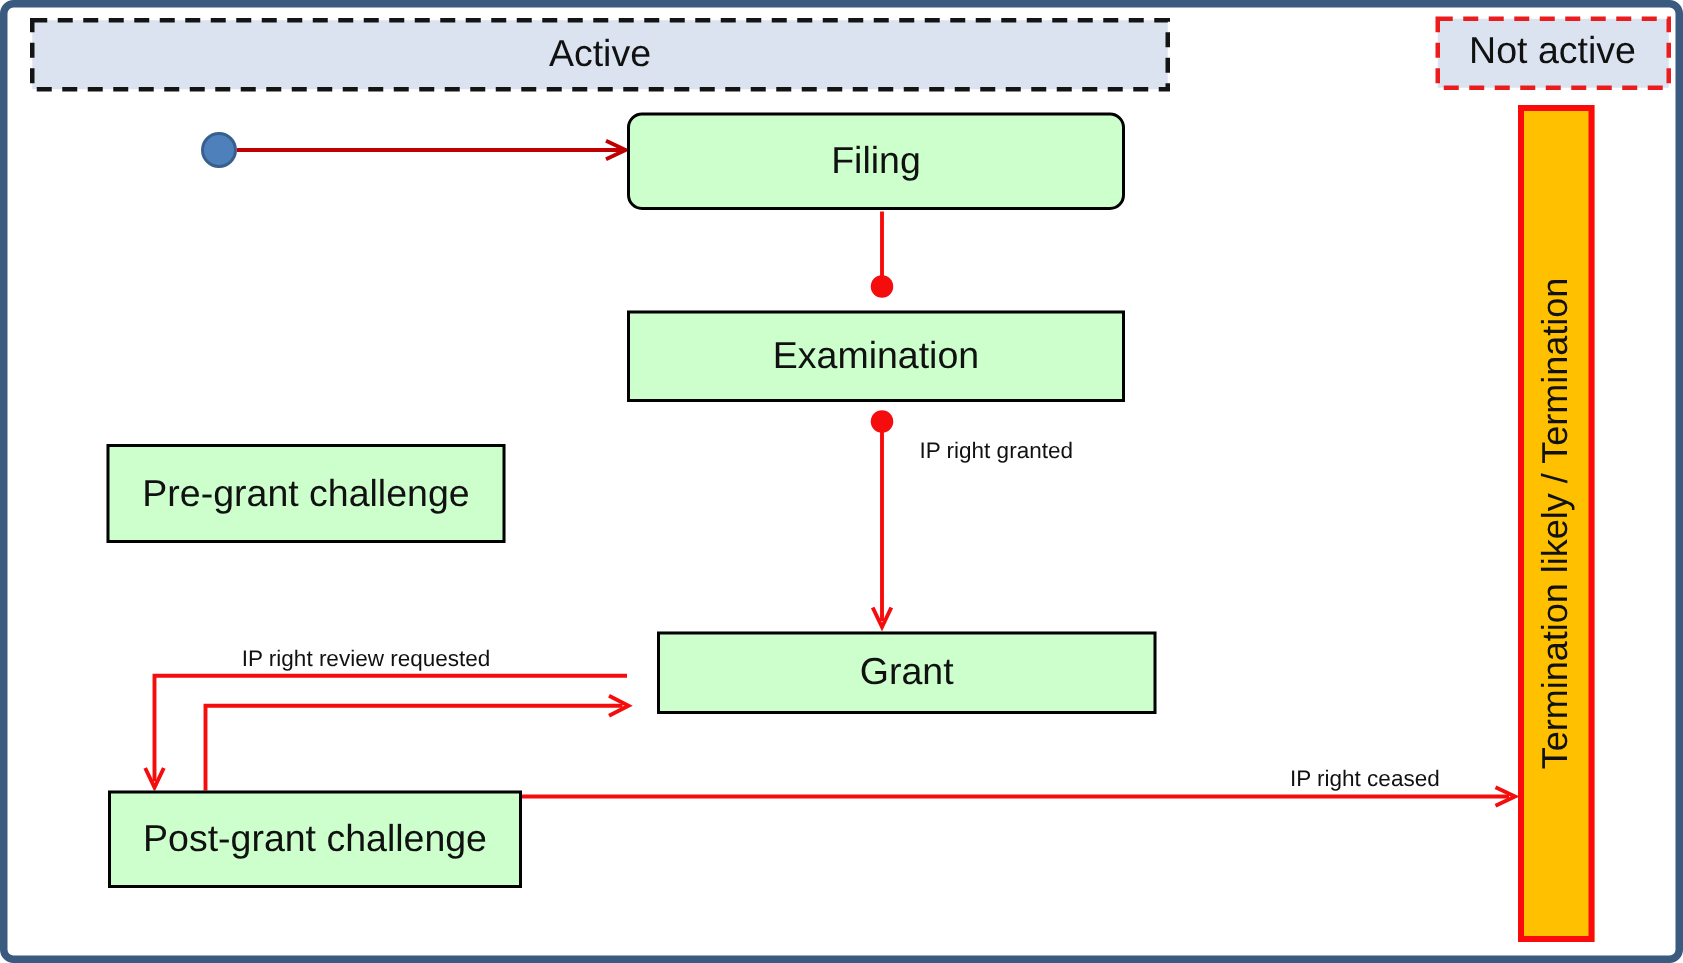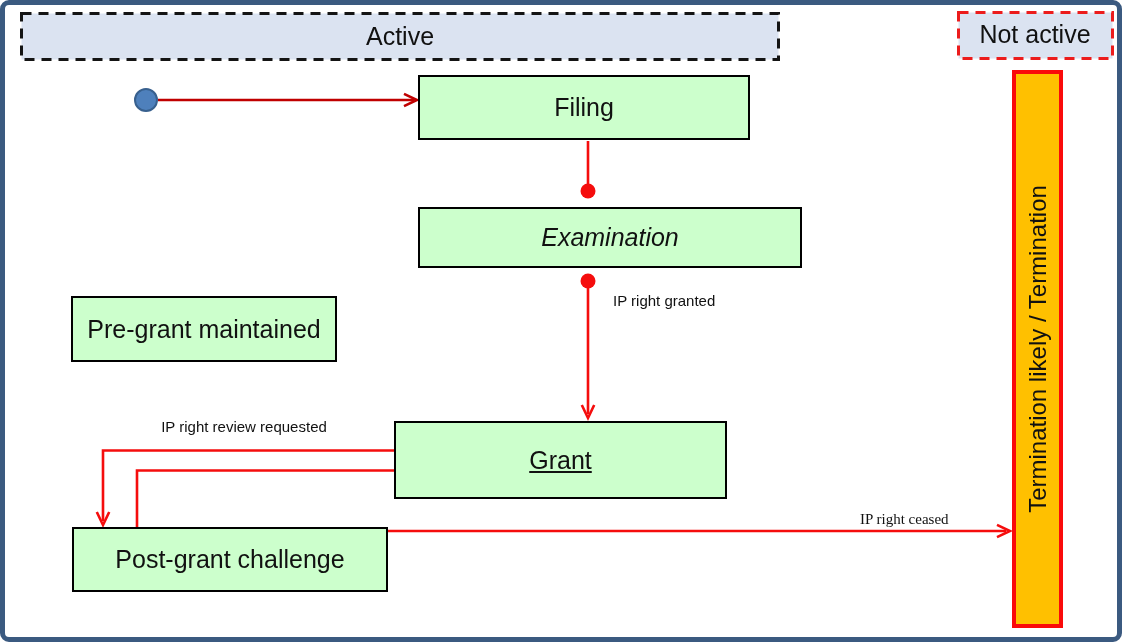--- a/index.html
+++ b/index.html
@@ -28,7 +28,7 @@
     border:2px solid var(--color-state-border);display:flex;align-items:center;
     justify-content:center;font-size:25px;
   }
-  #filing{left:418px;top:75px;width:332px;height:65px;}
+  #filing{left:418px;top:75px;width:332px;height:65px;border-radius:10px;}
   #examination{left:418px;top:207px;width:384px;height:61px;font-style:italic;}
   #pregrant{left:71px;top:296px;width:266px;height:66px;}
   #grant{left:394px;top:421px;width:333px;height:78px;text-decoration:underline;}

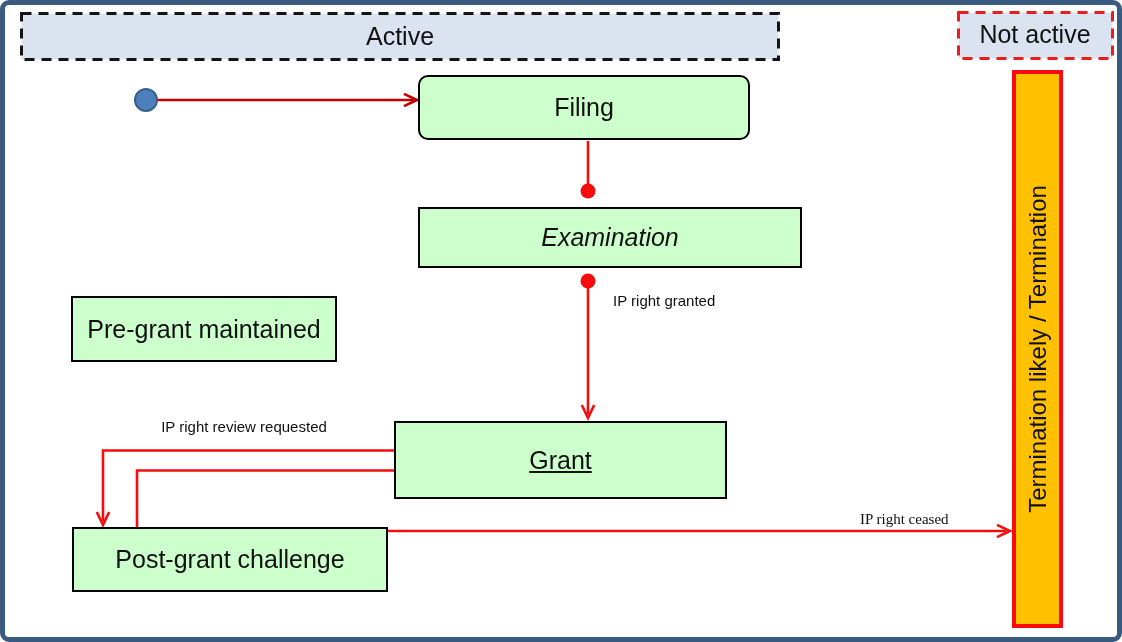--- a/index.html
+++ b/index.html
@@ -29,7 +29,7 @@
     justify-content:center;font-size:25px;
   }
   #filing{left:418px;top:75px;width:332px;height:65px;border-radius:10px;}
-  #examination{left:418px;top:207px;width:384px;height:61px;font-style:italic;}
+  #examination{left:418px;top:207px;width:332px;height:61px;}
   #pregrant{left:71px;top:296px;width:266px;height:66px;}
   #grant{left:394px;top:421px;width:333px;height:78px;text-decoration:underline;}
   #postgrant{left:72px;top:527px;width:316px;height:65px;}

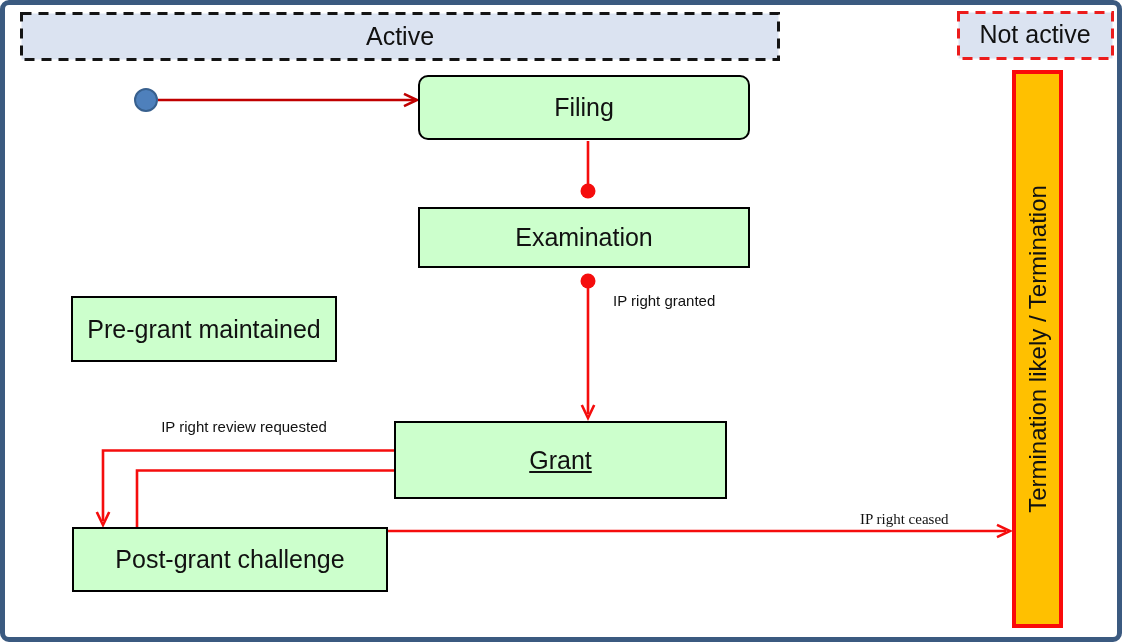--- a/index.html
+++ b/index.html
@@ -105,7 +105,7 @@
     <span>Examination</span>
   </div>
   <div class="state" id="pregrant">
-    <span>Pre-grant maintained</span>
+    <span>Pre-grant challenge</span>
   </div>
   <div class="state" id="grant">
     <span>Grant</span>

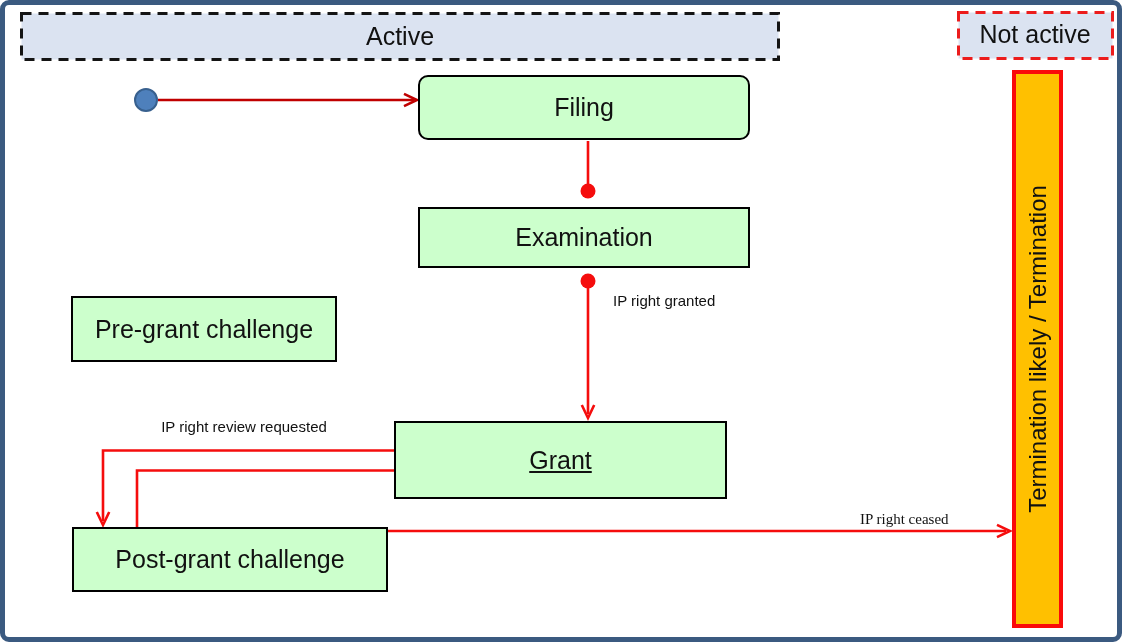--- a/index.html
+++ b/index.html
@@ -47,7 +47,7 @@
   .conn-label{position:absolute;font-size:15px;white-space:nowrap;}
   #lbl-application-filed{left:170px;top:79px;width:200px;text-align:center;}
   #lbl-granted{left:613px;top:292px;}
-  #lbl-review{left:108px;top:418px;width:272px;text-align:center;}
+  #lbl-review{left:108px;top:431px;width:272px;text-align:center;}
   #lbl-maintained{left:150px;top:474px;width:226px;text-align:center;}
   #lbl-ceased{left:860px;top:511px;font-family:Liberation Serif, serif;}
 </style>

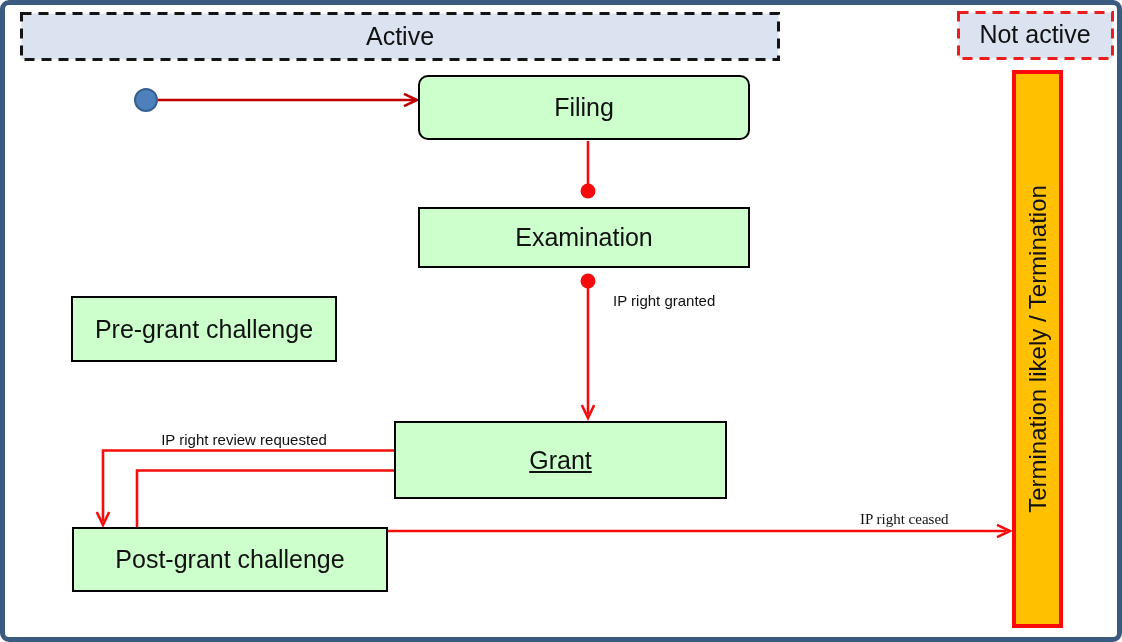--- a/index.html
+++ b/index.html
@@ -31,7 +31,7 @@
   #filing{left:418px;top:75px;width:332px;height:65px;border-radius:10px;}
   #examination{left:418px;top:207px;width:332px;height:61px;}
   #pregrant{left:71px;top:296px;width:266px;height:66px;}
-  #grant{left:394px;top:421px;width:333px;height:78px;text-decoration:underline;}
+  #grant{left:438px;top:421px;width:333px;height:55px;}
   #postgrant{left:72px;top:527px;width:316px;height:65px;}
   #termination{
     left:1012px;top:70px;width:51px;height:558px;

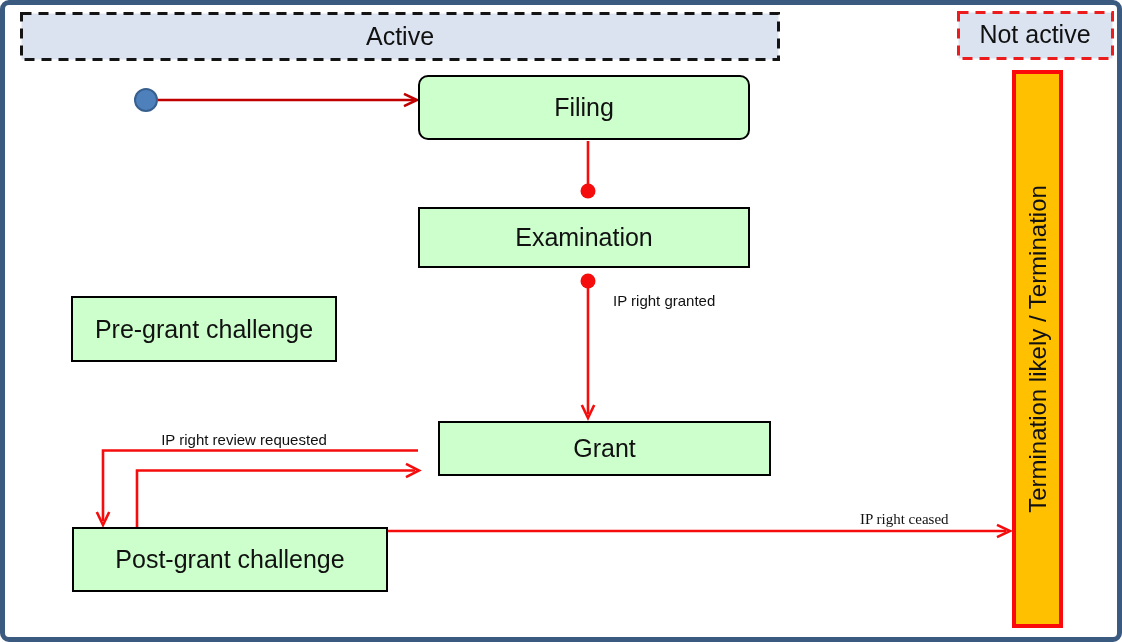--- a/index.html
+++ b/index.html
@@ -49,7 +49,7 @@
   #lbl-granted{left:613px;top:292px;}
   #lbl-review{left:108px;top:431px;width:272px;text-align:center;}
   #lbl-maintained{left:150px;top:474px;width:226px;text-align:center;}
-  #lbl-ceased{left:860px;top:511px;font-family:Liberation Serif, serif;}
+  #lbl-ceased{left:860px;top:511px;}
 </style>
 </head>
 <body>

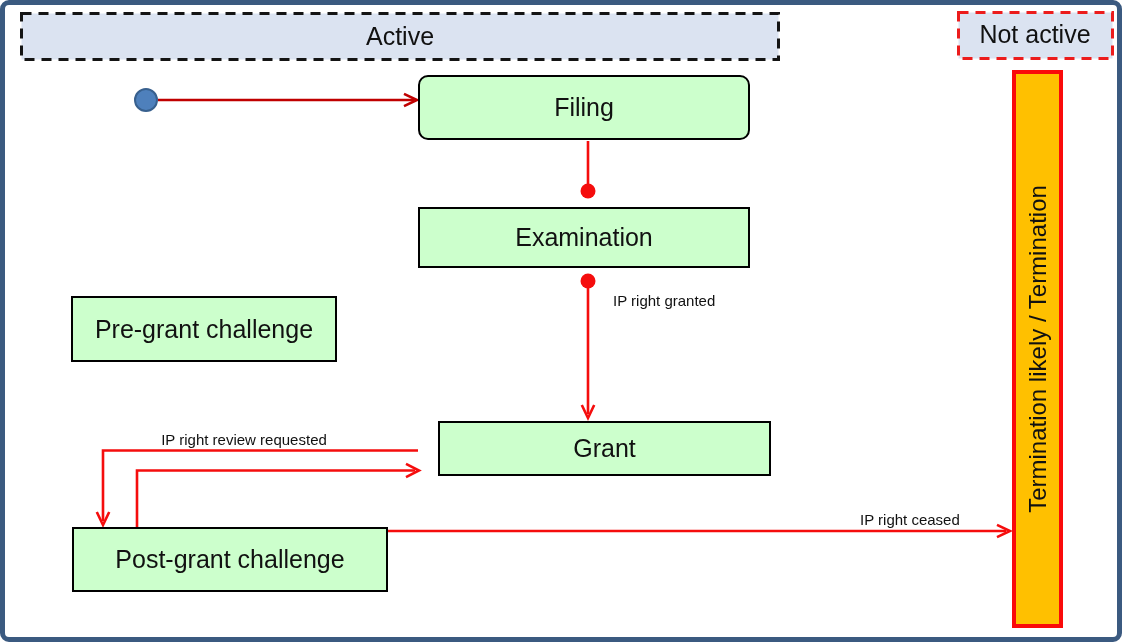--- a/index.html
+++ b/index.html
@@ -32,7 +32,7 @@
   #examination{left:418px;top:207px;width:332px;height:61px;}
   #pregrant{left:71px;top:296px;width:266px;height:66px;}
   #grant{left:438px;top:421px;width:333px;height:55px;}
-  #postgrant{left:72px;top:527px;width:316px;height:65px;}
+  #postgrant{left:72px;top:527px;width:276px;height:65px;}
   #termination{
     left:1012px;top:70px;width:51px;height:558px;
     background:var(--color-termination-fill);border:4px solid var(--color-termination-border);

